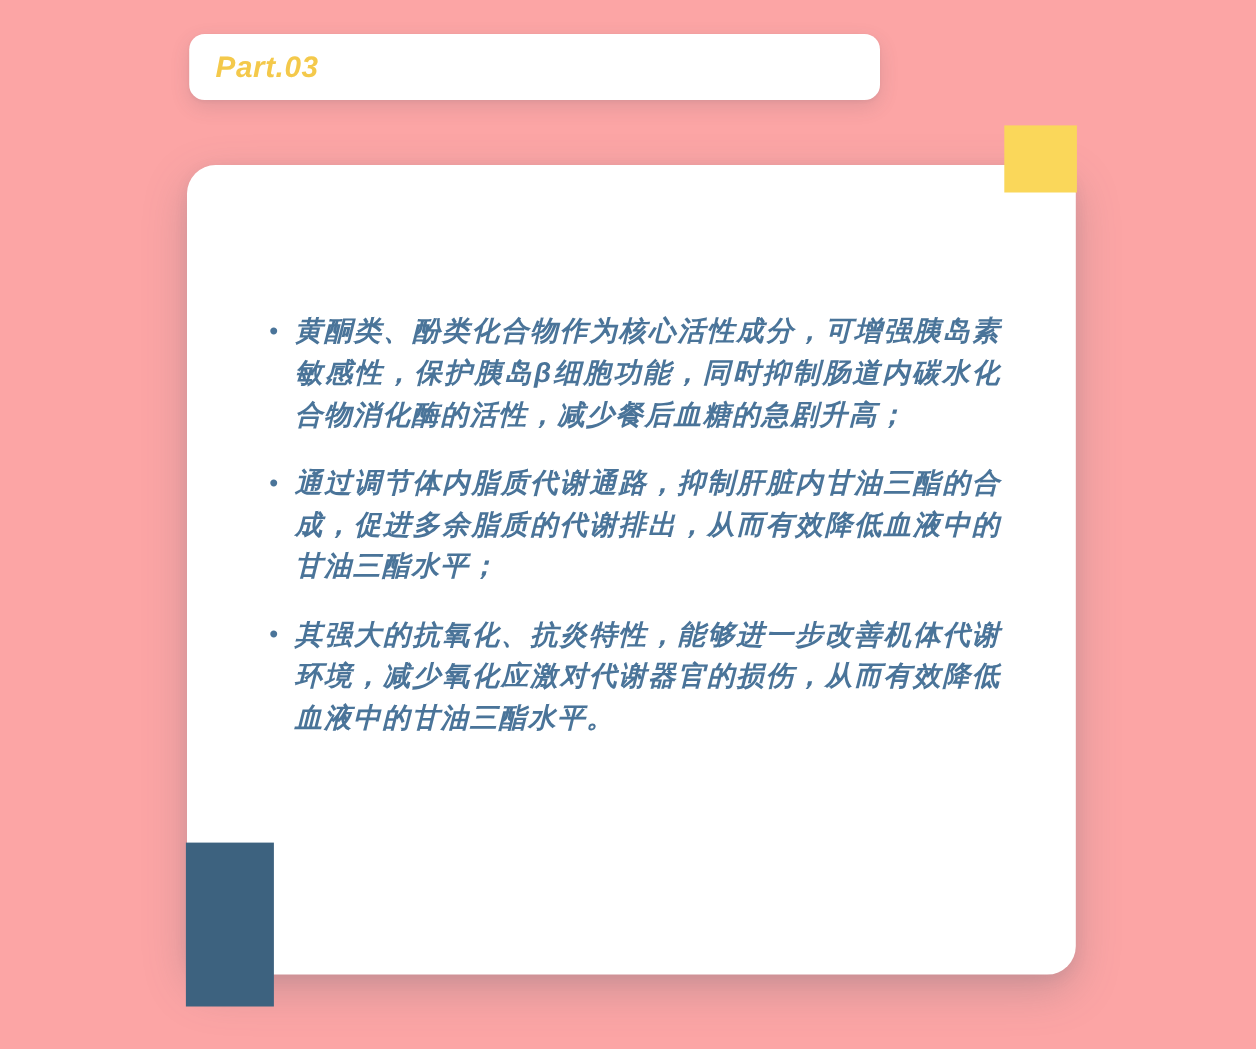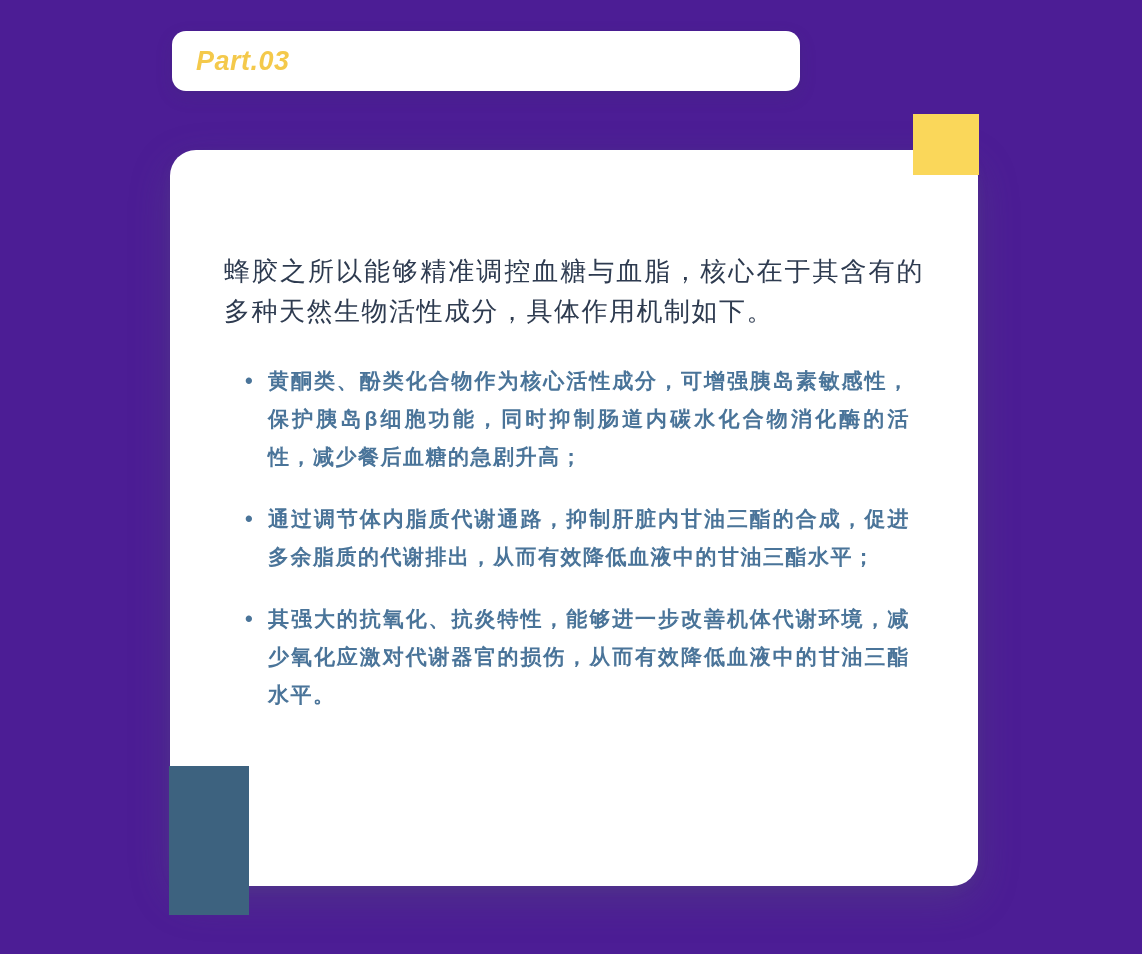--- a/index.html
+++ b/index.html
@@ -14,7 +14,7 @@
     position: relative;
     width: 1142px;
     height: 954px;
-    background: #4c1d95;
+    background: #fca5a5;
   }
 
   

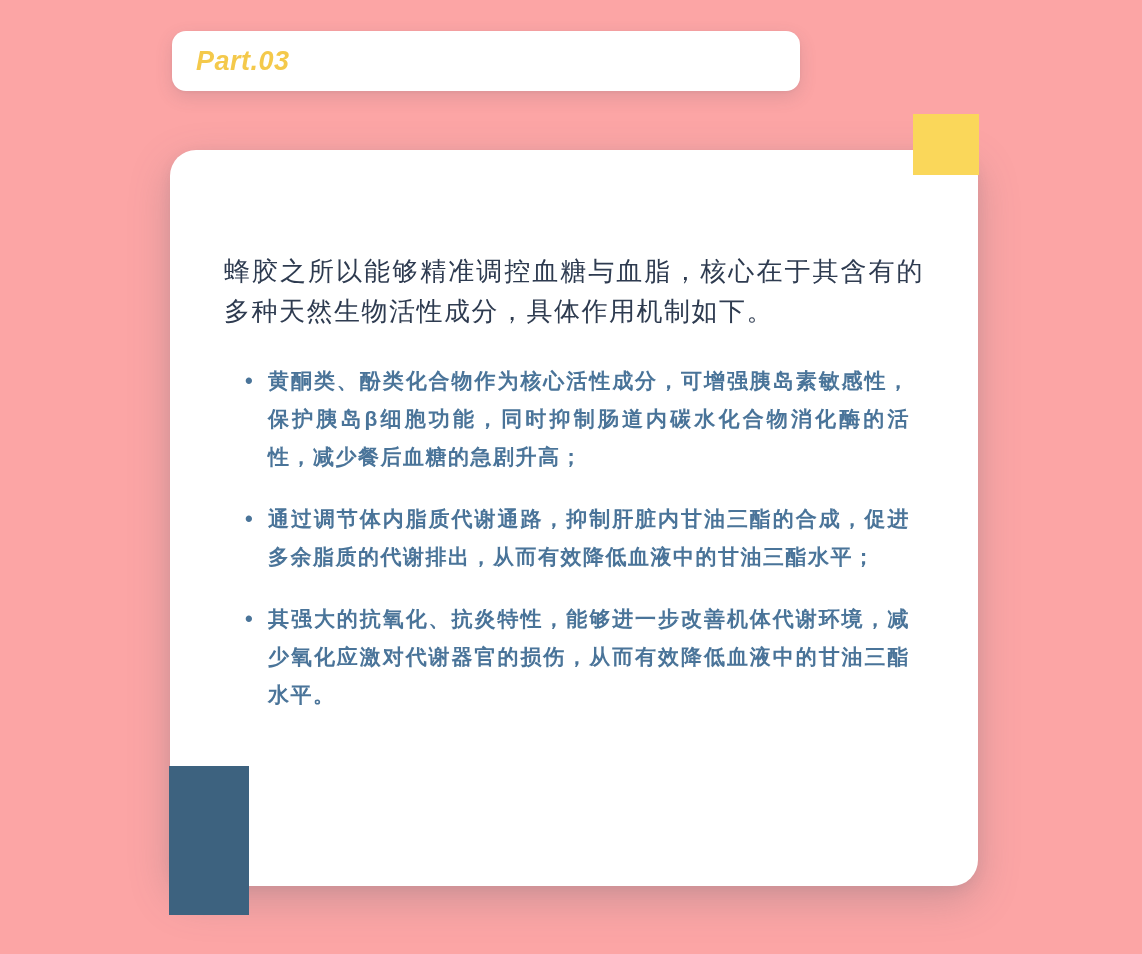--- a/index.html
+++ b/index.html
@@ -132,7 +132,6 @@
   <div class="card">
     <div class="card-content">
 
-      <p class="intro-text">蜂胶之所以能够精准调控血糖与血脂，核心在于其含有的多种天然生物活性成分，具体作用机制如下。</p>
 
       <div class="bullet-list">
 

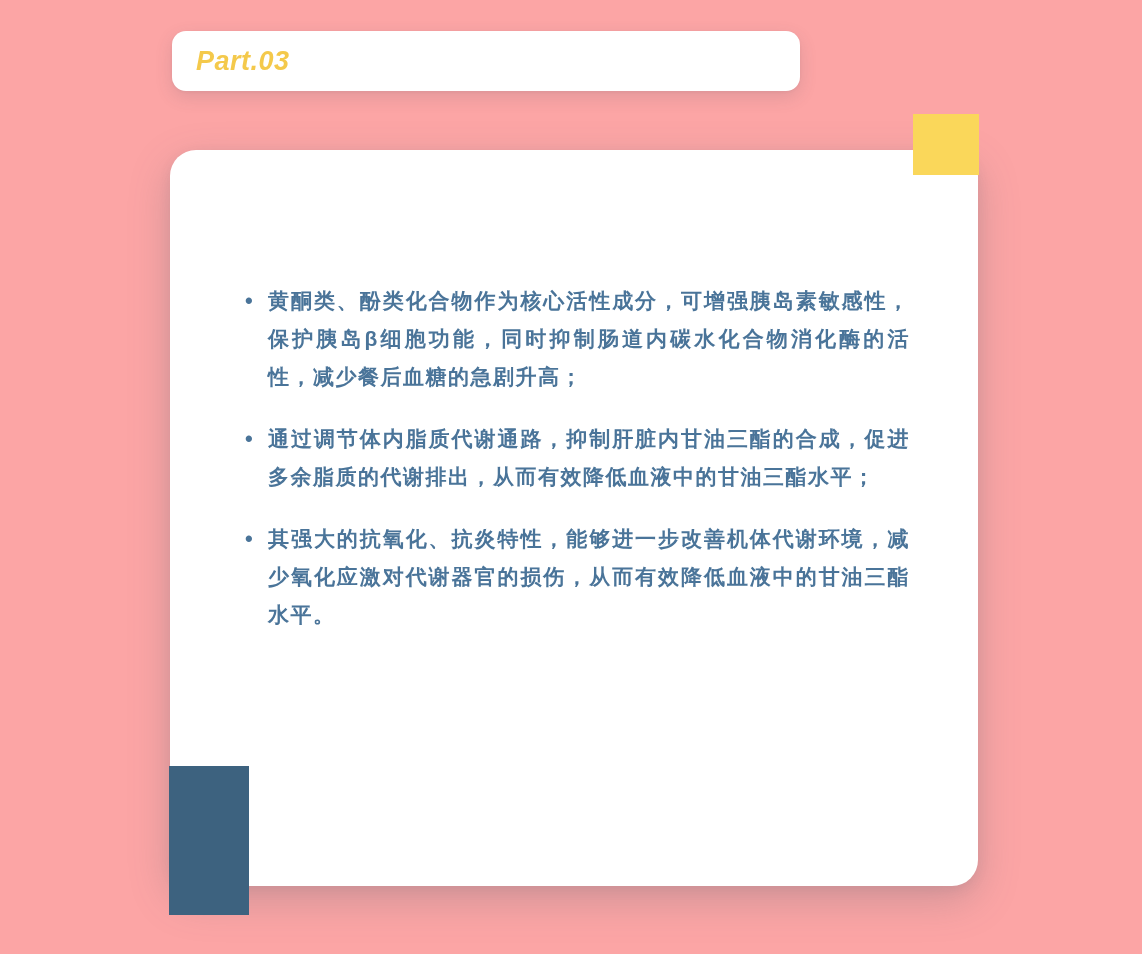--- a/index.html
+++ b/index.html
@@ -110,12 +110,13 @@
   }
   .bullet-text {
     width: 642px;
-    font-size: 21px;
+    font-size: 25px;
     line-height: 38px;
     letter-spacing: 1.5px;
     font-weight: bold;
     color: #4a7499;
     text-align: justify;
+    font-style: italic;
   }
 </style>
 </head>

